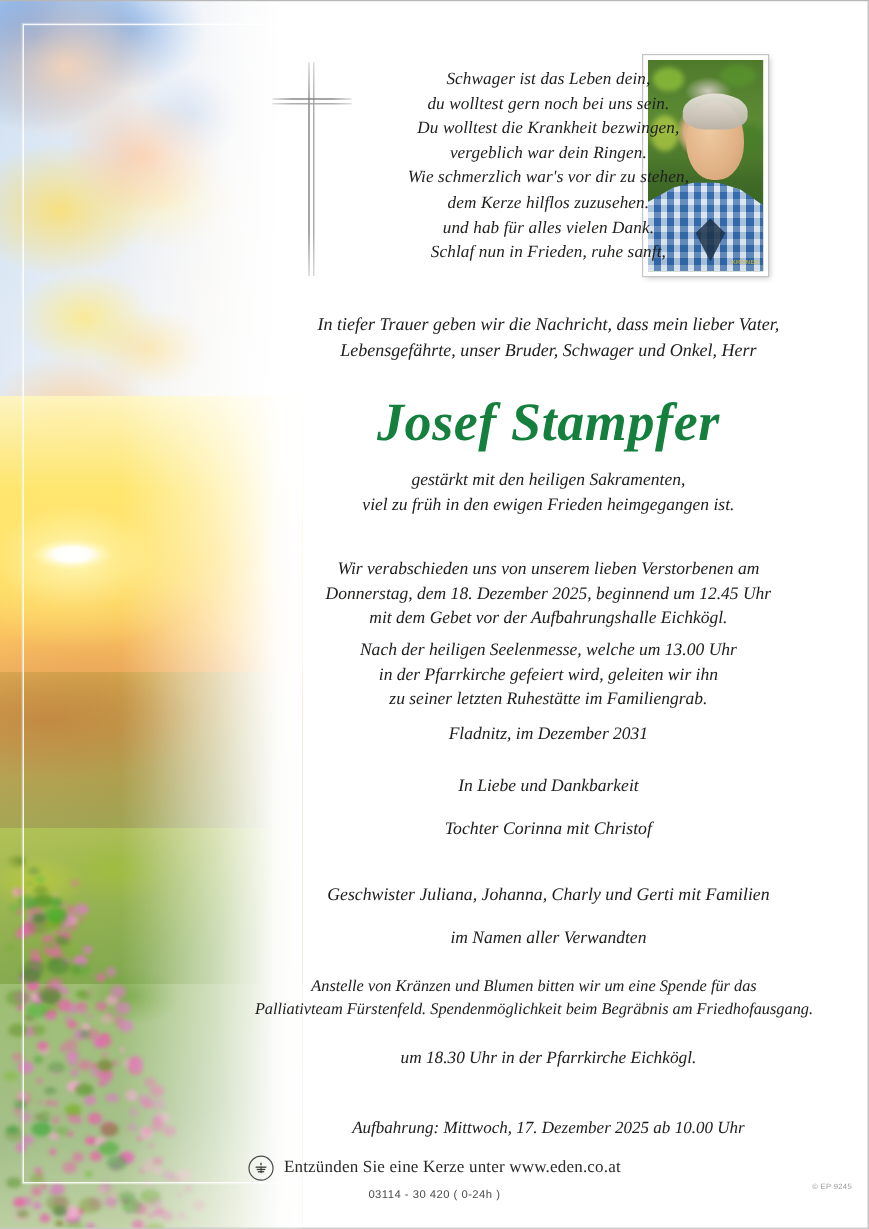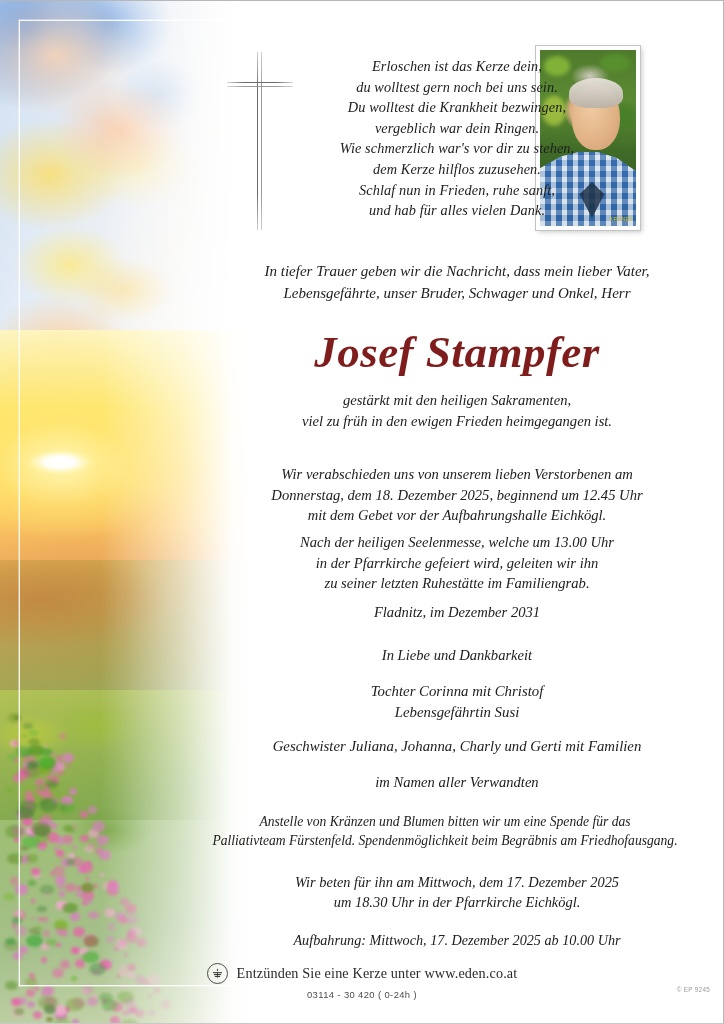--- a/index.html
+++ b/index.html
@@ -503,7 +503,7 @@
     </div>
 
     <div class="txt verse">
-      <span class="l">Erloschen ist das Kerze dein,</span>
+      <span class="l">Schwager ist das Leben dein,</span>
       <span class="l">du wolltest gern noch bei uns sein.</span>
       <span class="l">Du wolltest die Krankheit bezwingen,</span>
       <span class="l">vergeblich war dein Ringen.</span>

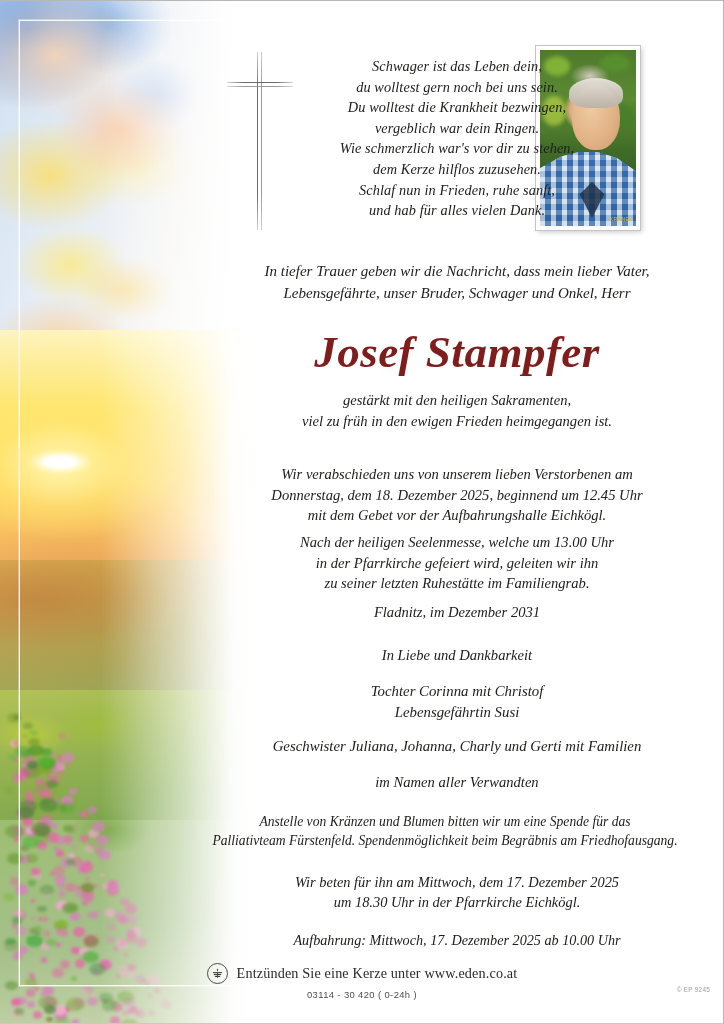--- a/index.html
+++ b/index.html
@@ -509,8 +509,8 @@
       <span class="l">vergeblich war dein Ringen.</span>
       <span class="l">Wie schmerzlich war's vor dir zu stehen,</span>
       <span class="l">dem Kerze hilflos zuzusehen.</span>
+      <span class="l">und hab für alles vielen Dank.</span>
       <span class="l">Schlaf nun in Frieden, ruhe sanft,</span>
-      <span class="l">und hab für alles vielen Dank.</span>
     </div>
 
     <div class="txt announce">

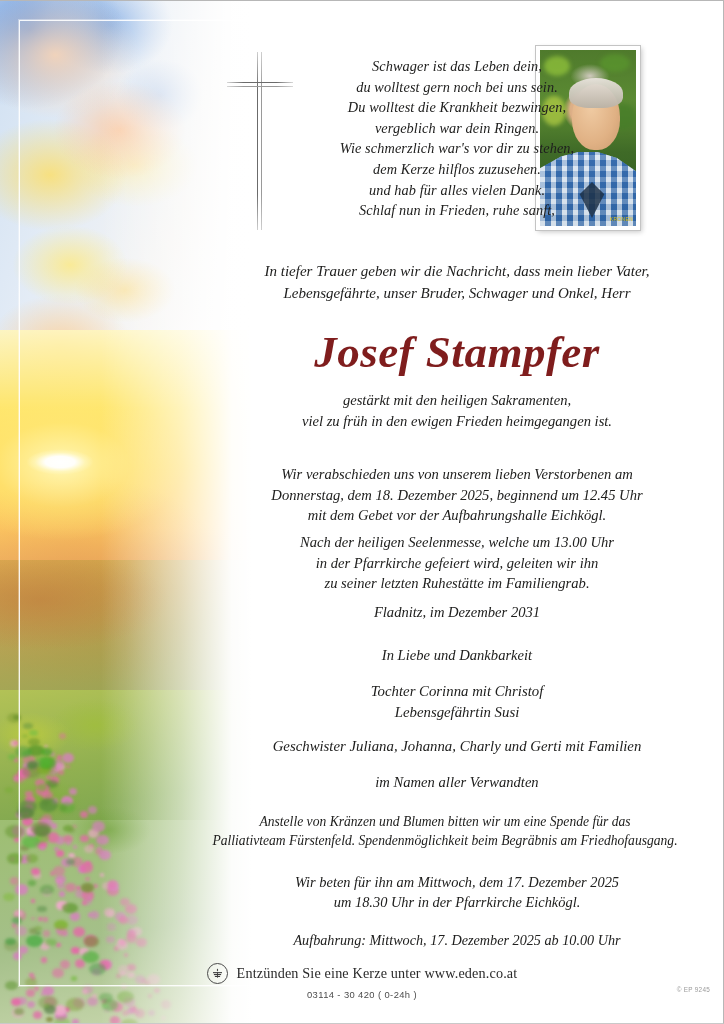--- a/index.html
+++ b/index.html
@@ -149,7 +149,7 @@
   .announce{top:260px;font-style:italic;font-size:15px;line-height:22px;}
   .name{
     top:325px;font-weight:bold;font-style:italic;
-    font-size:45px;line-height:54px;letter-spacing:.5px;color:#7f1d1d;
+    font-size:45px;line-height:54px;letter-spacing:.5px;color:#15803d;
   }
   .dates{top:390px;font-style:italic;font-size:14.6px;line-height:20.5px;}
   .farewell{top:464px;font-style:italic;font-size:14.6px;line-height:20.5px;}

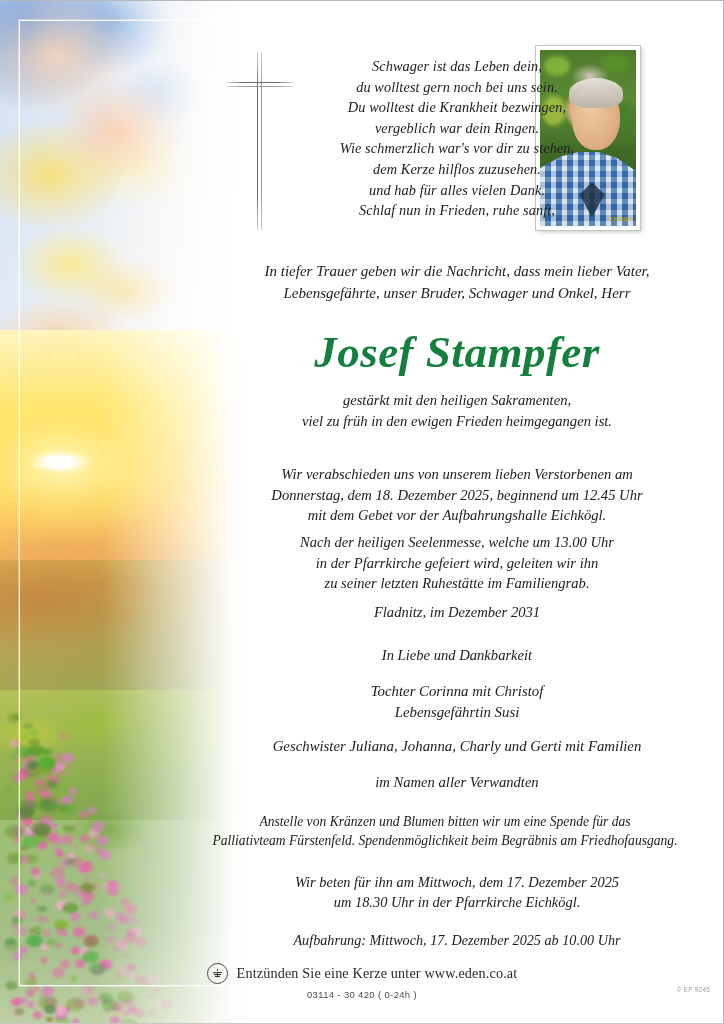--- a/index.html
+++ b/index.html
@@ -545,9 +545,6 @@
       <div>
         <span>Tochter </span><b>Corinna</b><span> mit </span><b>Christof</b>
       </div>
-      <div>
-        <span>Lebensgefährtin </span><b>Susi</b>
-      </div>
     </div>
 
     <div class="txt family2">

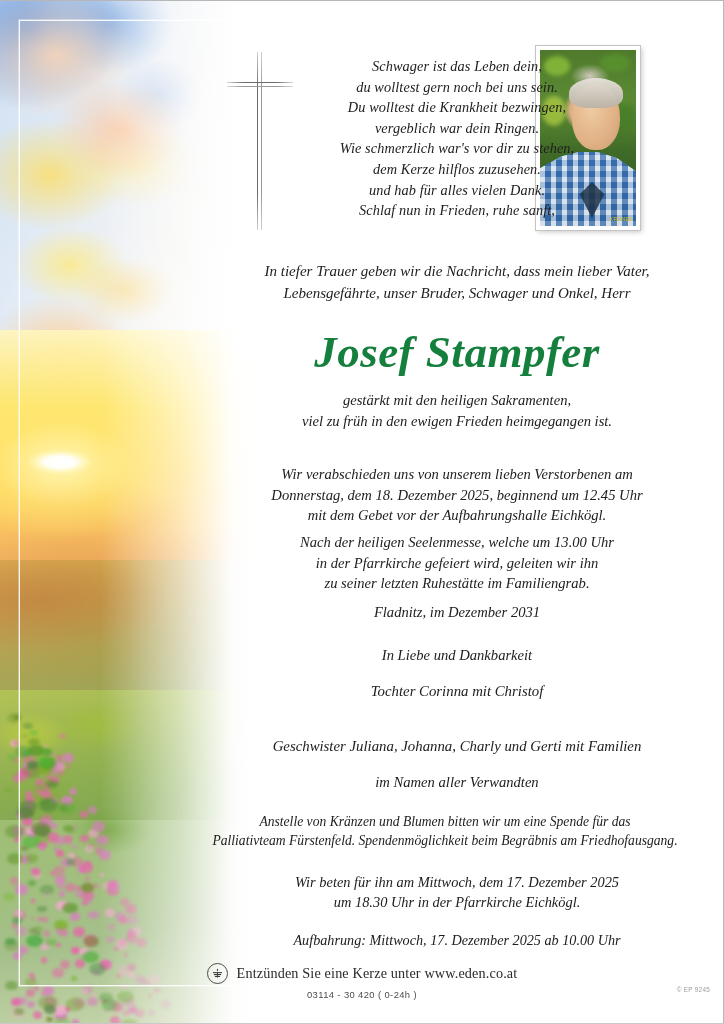--- a/index.html
+++ b/index.html
@@ -559,7 +559,6 @@
     </div>
 
     <div class="txt prayer">
-      <div>Wir beten für ihn am Mittwoch, dem 17. Dezember 2025</div>
       <div>um 18.30 Uhr in der Pfarrkirche Eichkögl.</div>
     </div>
 

